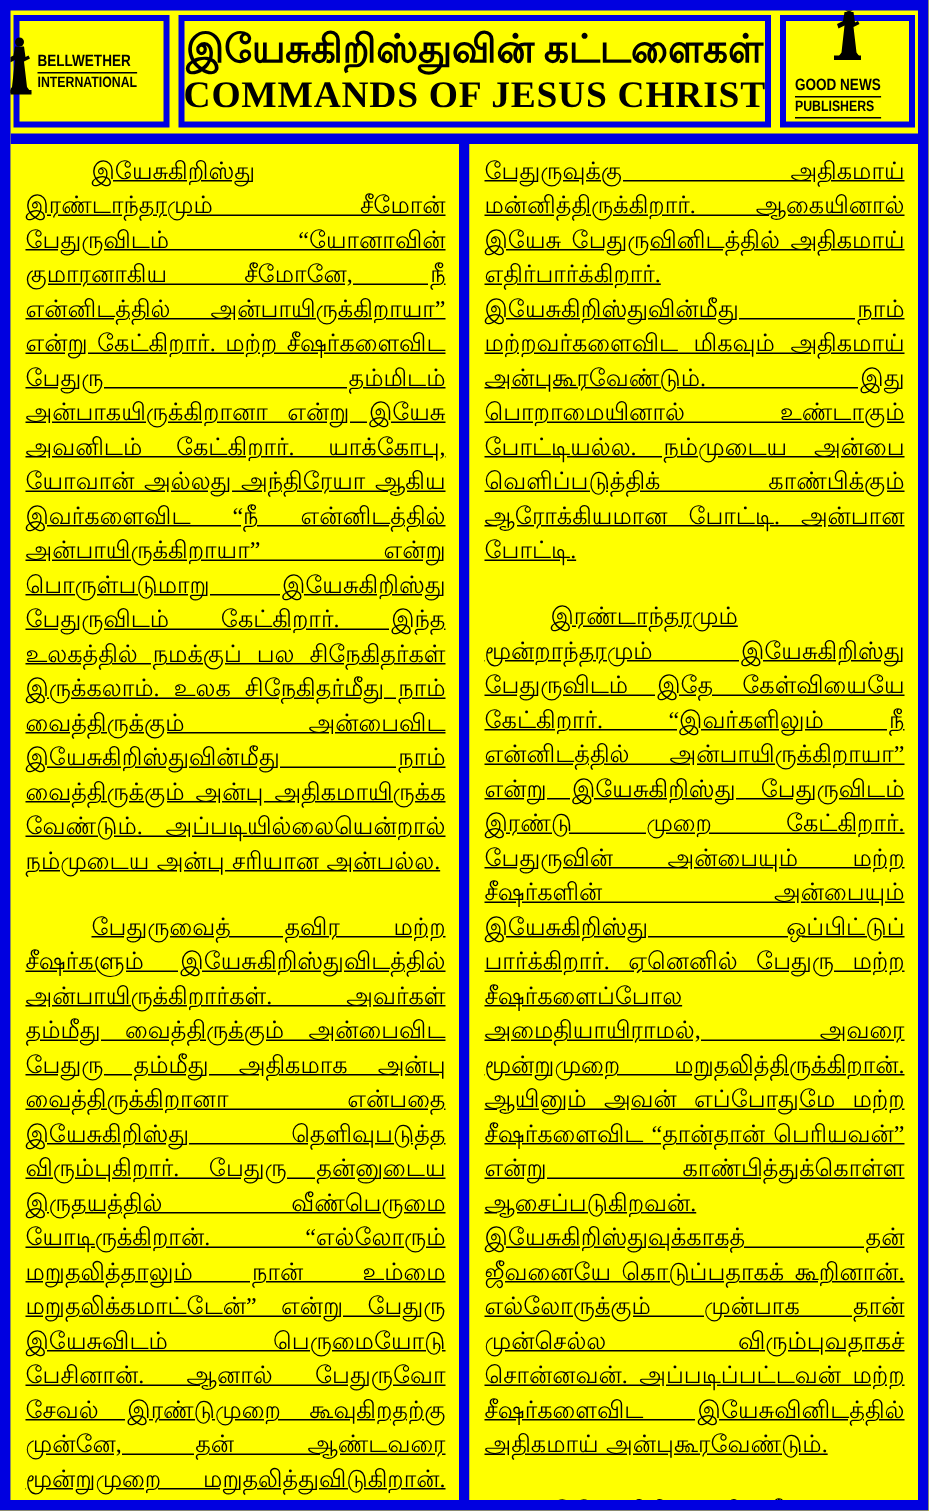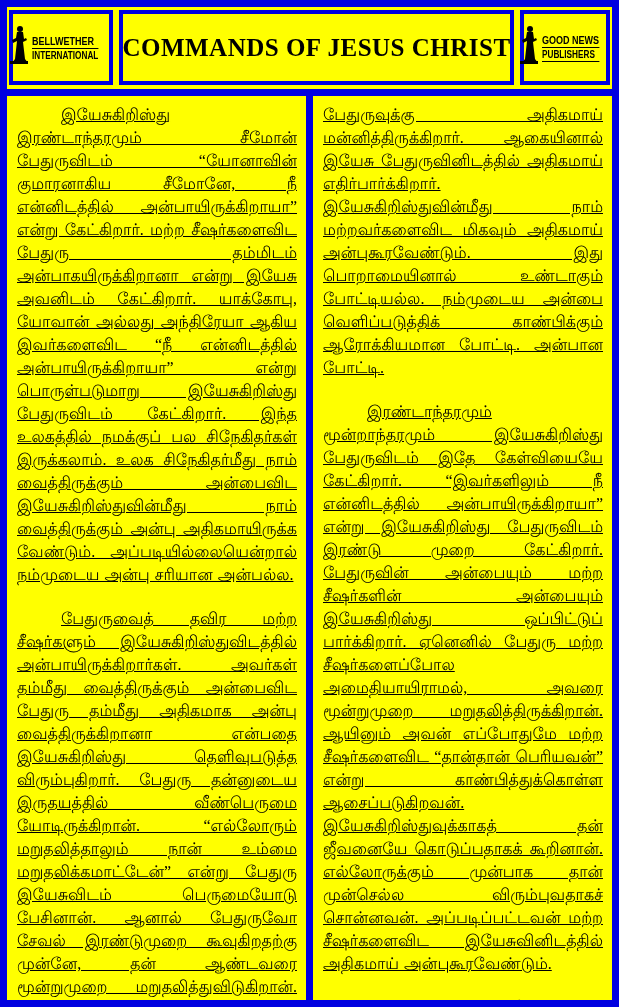--- a/index.html
+++ b/index.html
@@ -32,7 +32,7 @@
     background: #FFFF00;
     display: flex;
     align-items: center;
-    justify-content: center;
+    justify-content: flex-end;
     gap: 3px;
     padding: 2px 3px;
   }

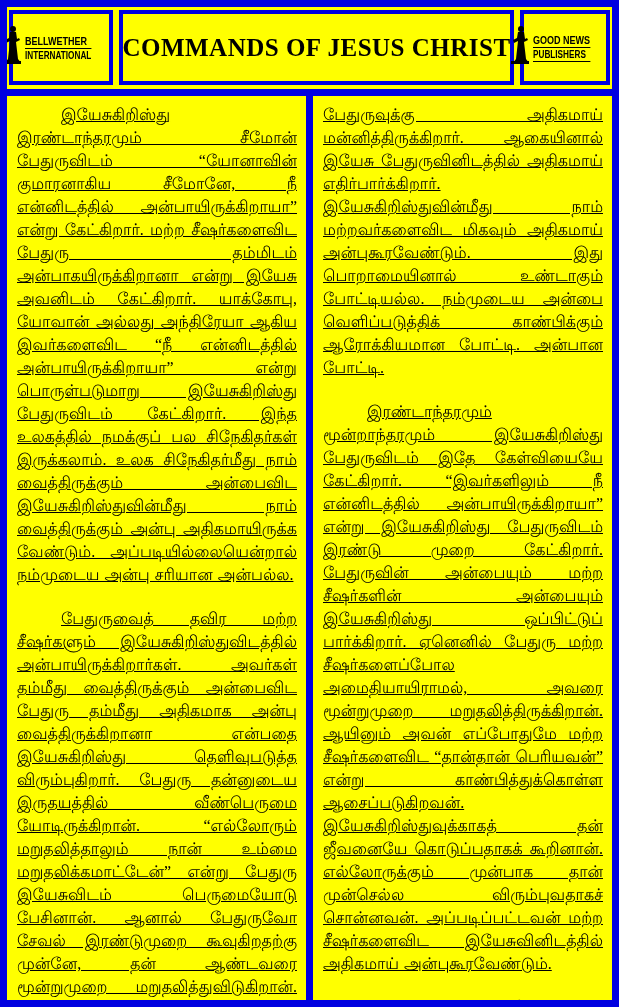--- a/index.html
+++ b/index.html
@@ -144,6 +144,7 @@
     </div>
 
     <div class="title-box">
+      <div class="title-tamil">இயேசுகிறிஸ்துவின் கட்டளைகள்</div>
       <div class="title-english">COMMANDS OF JESUS CHRIST</div>
     </div>
 

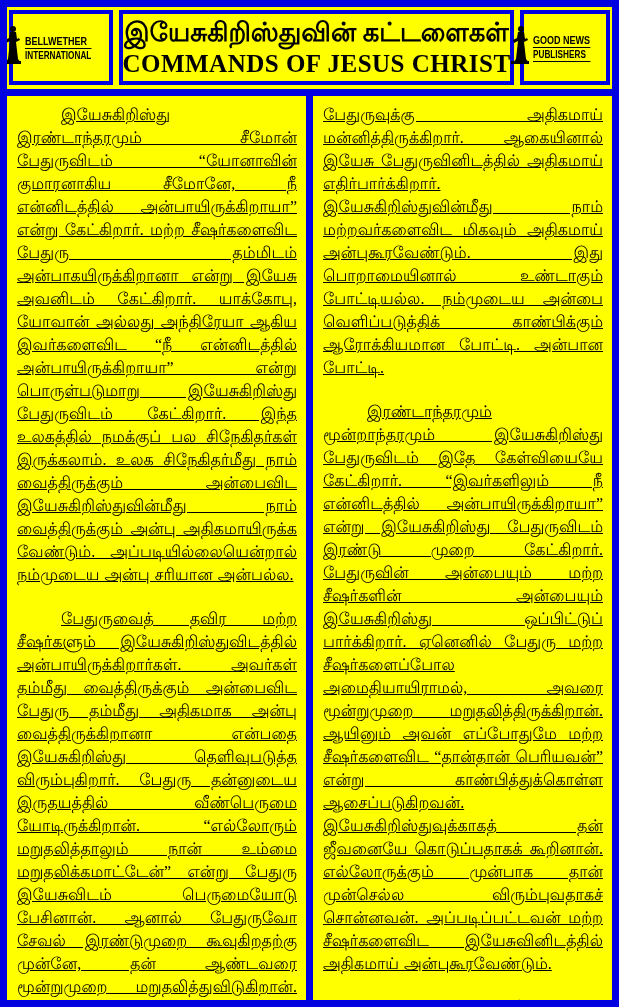--- a/index.html
+++ b/index.html
@@ -37,7 +37,7 @@
     padding: 2px 3px;
   }
   .logo-box.left  { width: 104px; }
-  .logo-box.right { width: 90px; }
+  .logo-box.right { width: 90px; flex-direction: column; }
   .logo-figure { flex: 0 0 auto; }
   .logo-text {
     display: flex;

